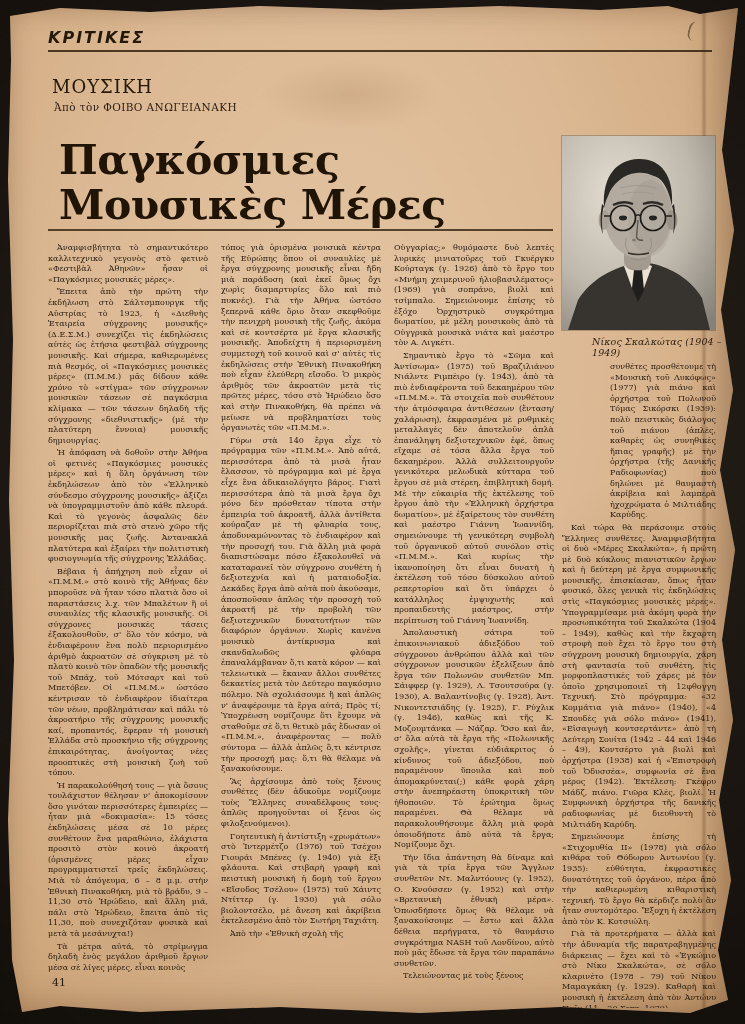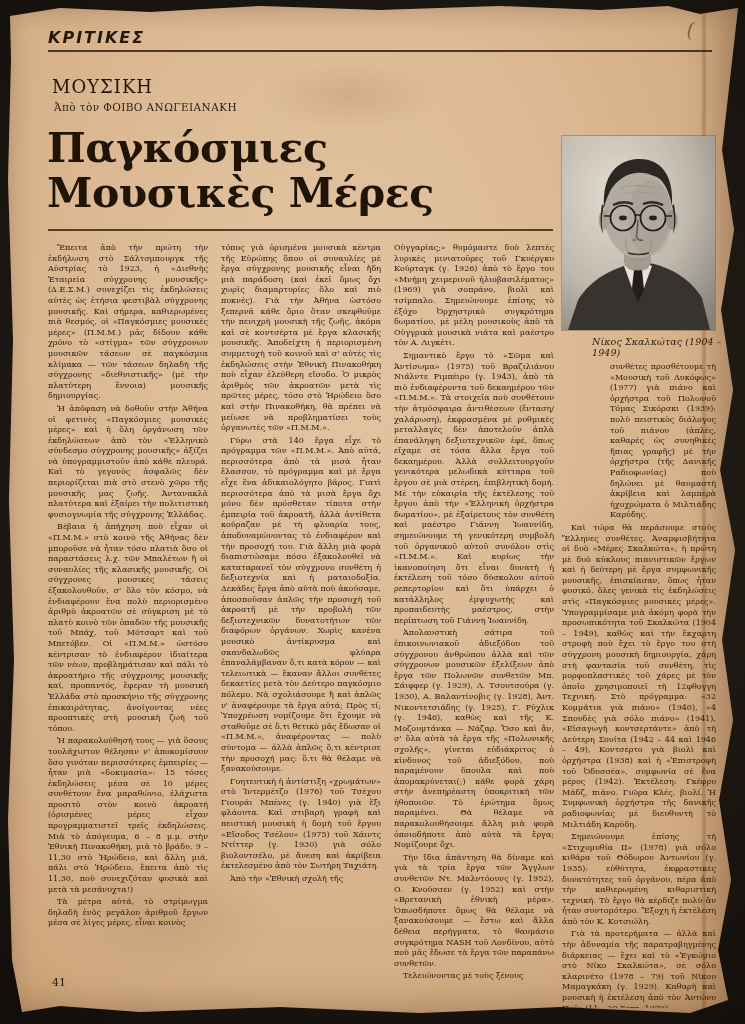--- a/index.html
+++ b/index.html
@@ -26,7 +26,7 @@
             transform:rotate(14deg);border-radius:40%;}
   .section{position:absolute;left:52px;top:76px;font-size:18px;letter-spacing:1px;color:#241808;}
   .byline{position:absolute;left:54px;top:101px;font-size:10.5px;letter-spacing:.4px;color:#2a1d12;}
-  .headline{position:absolute;left:47px;top:126px;margin:0;width:520px;
+  .headline{position:absolute;left:47px;top:126px;margin:12px;width:520px;
             font-size:41px;font-weight:bold;letter-spacing:-.5px;color:#1f1406;line-height:1.1;}
   .subtitle{position:absolute;left:50px;top:199px;font-style:italic;font-size:17px;color:#241808;}
   .subtitle-rule{position:absolute;left:48px;top:229px;width:505px;height:1.5px;background:#32220f;opacity:.8;}

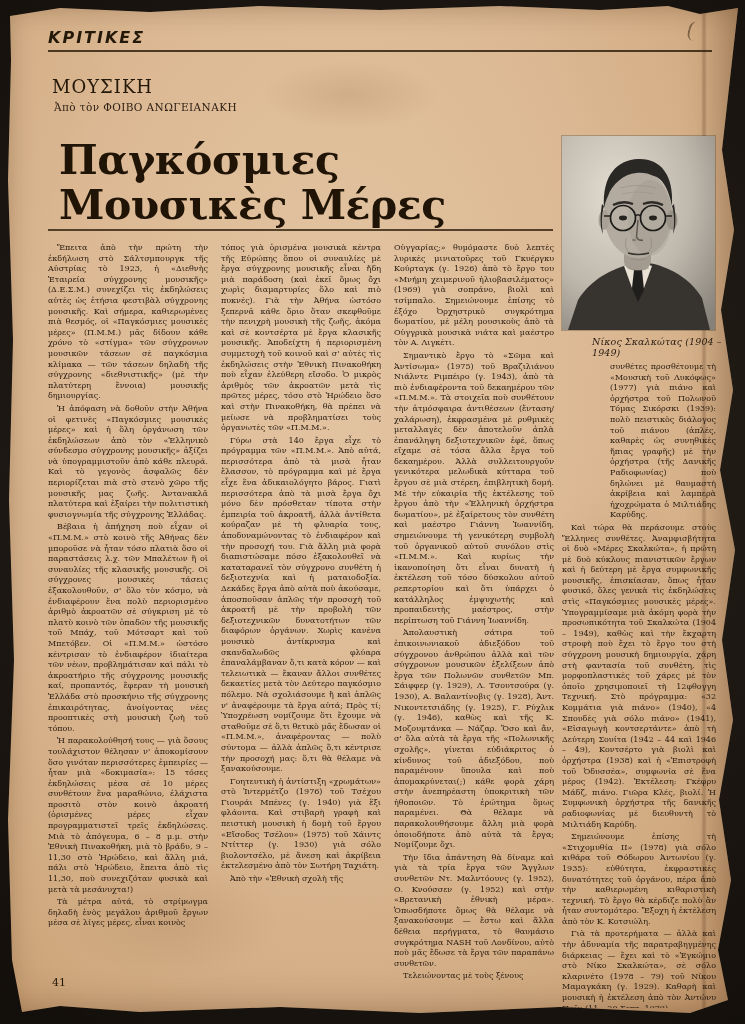--- a/index.html
+++ b/index.html
@@ -131,6 +131,7 @@
 
     <div class="columns">
       <div class="col">
+          <p>Ἀναμφισβήτητα τὸ σημαντικότερο καλλιτεχνικὸ γεγονὸς στὸ φετινὸ «Φεστιβὰλ Ἀθηνῶν» ἦσαν οἱ «Παγκόσμιες μουσικὲς μέρες».</p>
           <p>Ἔπειτα ἀπὸ τὴν πρώτη τὴν ἐκδήλωση στὸ Σάλτσμπουργκ τῆς Αὐστρίας τὸ 1923, ἡ «Διεθνὴς Ἑταιρεία σύγχρονης μουσικῆς» (Δ.Ε.Σ.Μ.) συνεχίζει τὶς ἐκδηλώσεις αὐτὲς ὡς ἐτήσια φεστιβὰλ σύγχρονης μουσικῆς. Καὶ σήμερα, καθιερωμένες πιὰ θεσμός, οἱ «Παγκόσμιες μουσικὲς μέρες» (Π.Μ.Μ.) μᾶς δίδουν κάθε χρόνο τὸ «στίγμα» τῶν σύγχρονων μουσικῶν τάσεων σὲ παγκόσμια κλίμακα — τῶν τάσεων δηλαδὴ τῆς σύγχρονης «διεθνιστικῆς» (μὲ τὴν πλατύτερη ἔννοια) μουσικῆς δημιουργίας.</p>
           <p>Ἡ ἀπόφαση νὰ δοθοῦν στὴν Ἀθήνα οἱ φετινὲς «Παγκόσμιες μουσικὲς μέρες» καὶ ἡ ὅλη ὀργάνωση τῶν ἐκδηλώσεων ἀπὸ τὸν «Ἑλληνικὸ σύνδεσμο σύγχρονης μουσικῆς» ἀξίζει νὰ ὑπογραμμιστοῦν ἀπὸ κάθε πλευρά. Καὶ τὸ γεγονὸς ἀσφαλῶς δὲν περιορίζεται πιὰ στὸ στενὸ χῶρο τῆς μουσικῆς μας ζωῆς. Ἀντανακλᾶ πλατύτερα καὶ ἐξαίρει τὴν πολιτιστικὴ φυσιογνωμία τῆς σύγχρονης Ἑλλάδας.</p>
           <p>Βέβαια ἡ ἀπήχηση ποὺ εἶχαν οἱ «Π.Μ.Μ.» στὸ κοινὸ τῆς Ἀθήνας δὲν μποροῦσε νὰ ἦταν τόσο πλατιὰ ὅσο οἱ παραστάσεις λ.χ. τῶν Μπαλέτων ἢ οἱ συναυλίες τῆς κλασικῆς μουσικῆς. Οἱ σύγχρονες μουσικὲς τάσεις ἐξακολουθοῦν, σ' ὅλο τὸν κόσμο, νὰ ἐνδιαφέρουν ἕνα πολὺ περιορισμένο ἀριθμὸ ἀκροατῶν σὲ σύγκριση μὲ τὸ πλατὺ κοινὸ τῶν ὀπαδῶν τῆς μουσικῆς τοῦ Μπάχ, τοῦ Μότσαρτ καὶ τοῦ Μπετόβεν. Οἱ «Π.Μ.Μ.» ὡστόσο κέντρισαν τὸ ἐνδιαφέρον ἰδιαίτερα τῶν νέων, προβλημάτισαν καὶ πάλι τὸ ἀκροατήριο τῆς σύγχρονης μουσικῆς καί, προπαντός, ἔφεραν τὴ μουσικὴ Ἑλλάδα στὸ προσκήνιο τῆς σύγχρονης ἐπικαιρότητας, ἀνοίγοντας νέες προοπτικὲς στὴ μουσικὴ ζωὴ τοῦ τόπου.</p>

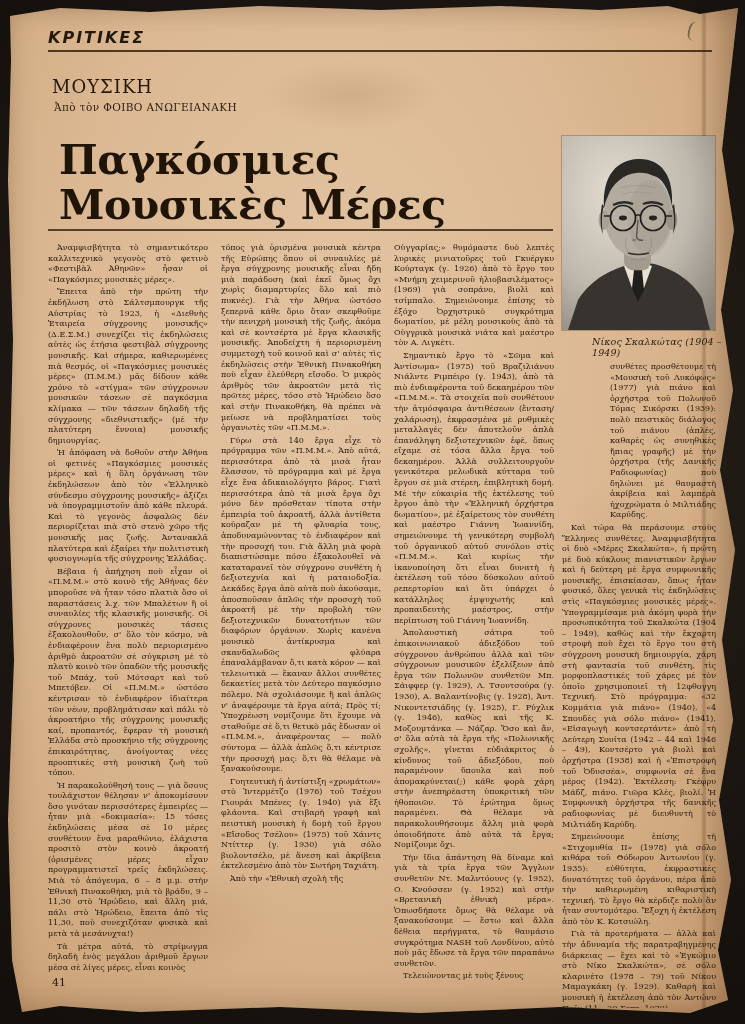--- a/index.html
+++ b/index.html
@@ -141,6 +141,7 @@
       <div class="col">
           <p>τόπος γιὰ ὁρισμένα μουσικὰ κέντρα τῆς Εὐρώπης ὅπου οἱ συναυλίες μὲ ἔργα σύγχρονης μουσικῆς εἶναι ἤδη μιὰ παράδοση (καὶ ἐκεῖ ὅμως ὄχι χωρὶς διαμαρτυρίες ὅλο καὶ πιὸ πυκνές). Γιὰ τὴν Ἀθήνα ὡστόσο ξεπερνᾶ κάθε ὅριο ὅταν σκεφθοῦμε τὴν πενιχρὴ μουσικὴ τῆς ζωῆς, ἀκόμα καὶ σὲ κοντσέρτα μὲ ἔργα κλασικῆς μουσικῆς. Ἀποδείχτη ἡ περιορισμένη συμμετοχὴ τοῦ κοινοῦ καὶ σ' αὐτὲς τὶς ἐκδηλώσεις στὴν Ἐθνικὴ Πινακοθήκη ποὺ εἶχαν ἐλεύθερη εἴσοδο. Ὁ μικρὸς ἀριθμὸς τῶν ἀκροατῶν μετὰ τὶς πρῶτες μέρες, τόσο στὸ Ἡρώδειο ὅσο καὶ στὴν Πινακοθήκη, θὰ πρέπει νὰ μείωσε νὰ προβληματίσει τοὺς ὀργανωτὲς τῶν «Π.Μ.Μ.».</p>
           <p>Γύρω στὰ 140 ἔργα εἶχε τὸ πρόγραμμα τῶν «Π.Μ.Μ.». Ἀπὸ αὐτά, περισσότερα ἀπὸ τὰ μισὰ ἦταν ἔλασσον, τὸ πρόγραμμα καὶ μὲ ἔργα εἶχε ἕνα ἀδικαιολόγητο βάρος. Γιατὶ περισσότερα ἀπὸ τὰ μισὰ ἔργα ὄχι μόνο δὲν πρόσθεταν τίποτα στὴν ἐμπειρία τοῦ ἀκροατῆ, ἀλλὰ ἀντίθετα κούραζαν μὲ τὴ φλυαρία τους, ἀποδυναμώνοντας τὸ ἐνδιαφέρον καὶ τὴν προσοχή του. Γιὰ ἄλλη μιὰ φορὰ διαπιστώσαμε πόσο ἐξακολουθεῖ νὰ καταταρανεῖ τὸν σύγχρονο συνθέτη ἡ δεξιοτεχνία καὶ ἡ ματαιοδοξία. Δεκάδες ἔργα ἀπὸ αὐτὰ ποὺ ἀκούσαμε, ἀποσποῦσαν ἁπλῶς τὴν προσοχὴ τοῦ ἀκροατῆ μὲ τὴν προβολὴ τῶν δεξιοτεχνικῶν δυνατοτήτων τῶν διαφόρων ὀργάνων. Χωρὶς κανένα μουσικὸ ἀντίκρυσμα καὶ σκανδαλωδῶς φλύαρα ἐπαναλάμβαναν ὅ,τι κατὰ κόρον — καὶ τελειωτικὰ — ἔκαναν ἄλλοι συνθέτες δεκαετίες μετὰ τὸν Δεύτερο παγκόσμιο πόλεμο. Νὰ σχολιάσουμε ἢ καὶ ἁπλῶς ν' ἀναφέρουμε τὰ ἔργα αὐτά; Πρὸς τί; Ὑποχρέωση νομίζουμε ὅτι ἔχουμε νὰ σταθοῦμε σὲ ὅ,τι θετικὸ μᾶς ἔδωσαν οἱ «Π.Μ.Μ.», ἀναφέροντας — πολὺ σύντομα — ἀλλὰ ἁπλῶς ὅ,τι κέντρισε τὴν προσοχή μας: ὅ,τι θὰ θέλαμε νὰ ξανακούσουμε.</p>
+          <p>Ἂς ἀρχίσουμε ἀπὸ τοὺς ξένους συνθέτες (δὲν ἀδικοῦμε νομίζουμε τοὺς Ἕλληνες συναδέλφους τους· ἁπλῶς προηγοῦνται οἱ ξένοι ὡς φιλοξενούμενοι).</p>
           <p>Γοητευτικὴ ἡ ἀντίστιξη «χρωμάτων» στὸ Ἰντερμέτζο (1976) τοῦ Τσέχου Γιουράι Μπένες (γ. 1940) γιὰ ἕξι φλάουτα. Καὶ στιβαρὴ γραφὴ καὶ πειστικὴ μουσικὴ ἡ δομὴ τοῦ ἔργου «Εἴσοδος Τσέλου» (1975) τοῦ Χάιντς Ντίττερ (γ. 1930) γιὰ σόλο βιολοντσέλο, μὲ ἄνεση καὶ ἀκρίβεια ἐκτελεσμένο ἀπὸ τὸν Σωτήρη Ταχιάτη.</p>
           <p>Ἀπὸ τὴν «Ἐθνικὴ σχολὴ τῆς</p>
         </div>

